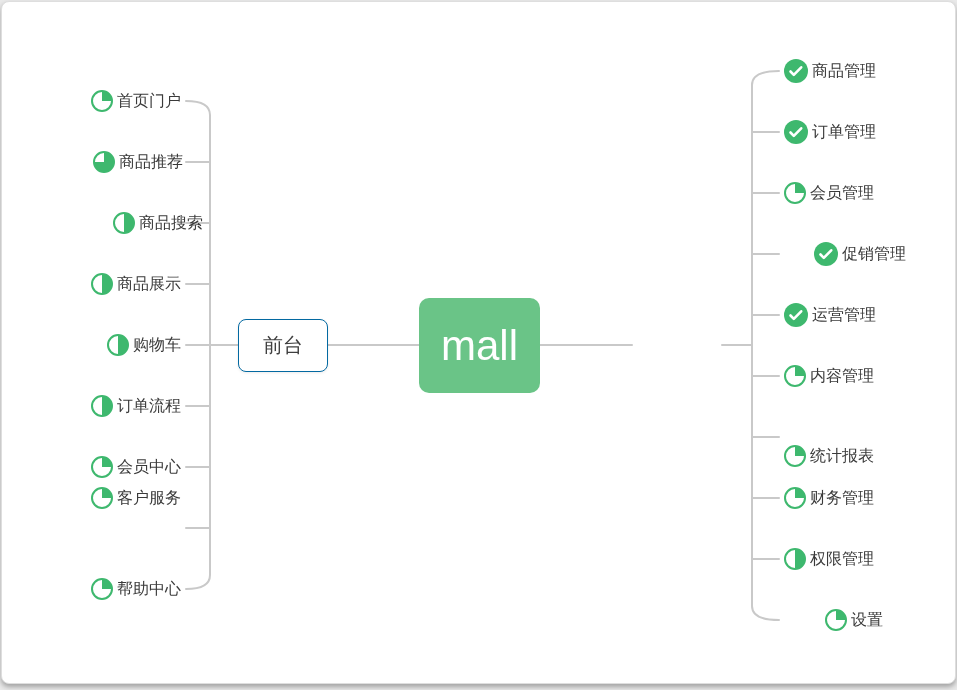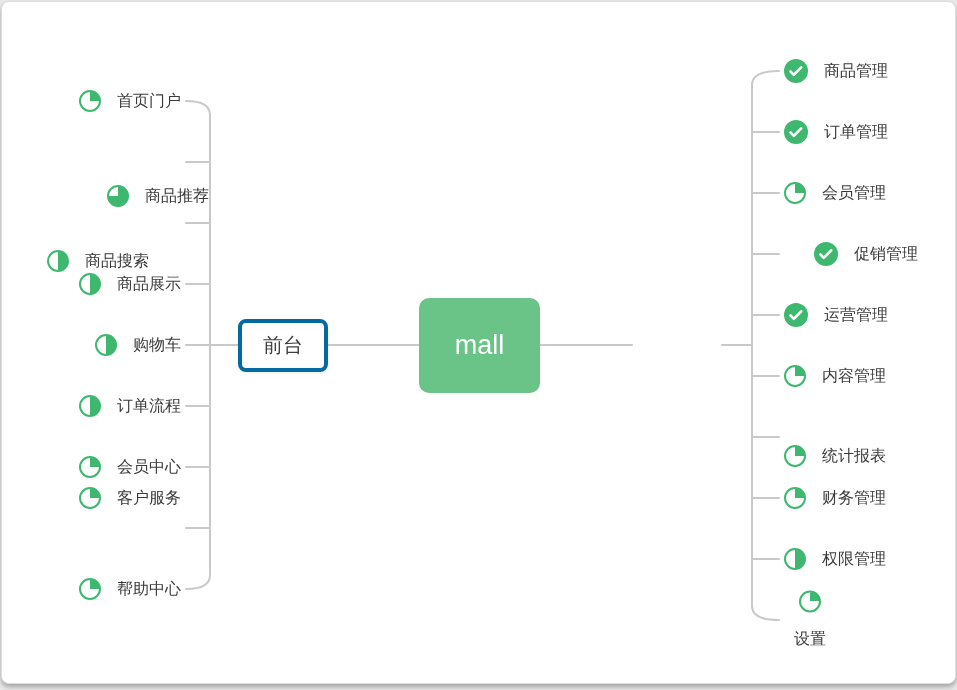--- a/index.html
+++ b/index.html
@@ -47,7 +47,7 @@
   .node-branch.right { left:630px; top:317px; }
   .item {
     position:absolute;
-    display:flex; align-items:center; gap:16px;
+    display:flex; align-items:center; gap:4px;
     transform:translateY(-50%);
     font-size:16px;
     color:#3a3a3a;

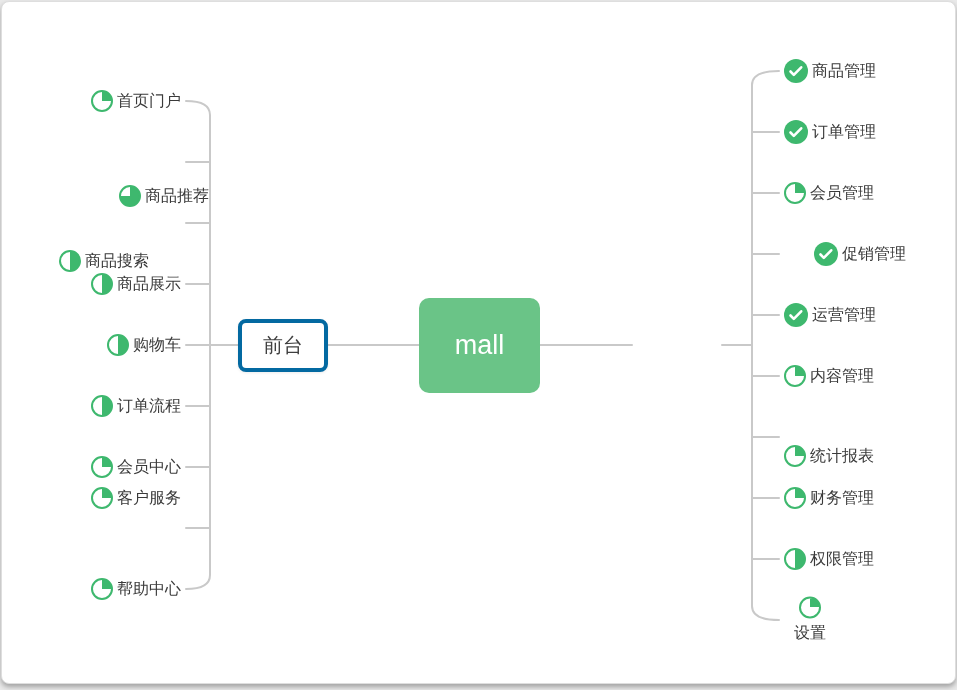--- a/index.html
+++ b/index.html
@@ -102,7 +102,7 @@
         <span class="pie" style="background: conic-gradient(rgb(62, 184, 110) 25%, rgb(255, 255, 255) 0deg);"></span>
         <span>首页门户</span>
       </div>
-      <div class="item left" style="top: 160px; right: 746px; margin-top: 34px;">
+      <div class="item left" style="top: 160px; right: 772px;">
         <span class="pie" style="background: conic-gradient(rgb(62, 184, 110) 75%, rgb(255, 255, 255) 0deg);"></span>
         <span>商品推荐</span>
       </div>

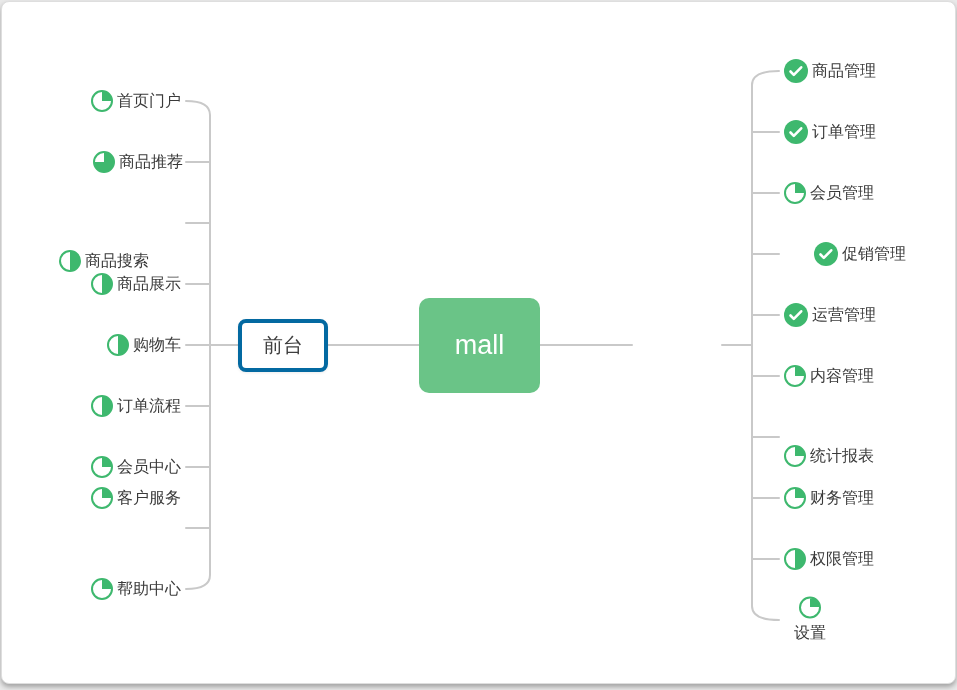--- a/index.html
+++ b/index.html
@@ -106,7 +106,7 @@
         <span class="pie" style="background: conic-gradient(rgb(62, 184, 110) 75%, rgb(255, 255, 255) 0deg);"></span>
         <span>商品推荐</span>
       </div>
-      <div class="item left" style="top: 221px; right: 806px; margin-top: 38px;">
+      <div class="item left" style="top: 221px; right: 752px;">
         <span class="pie" style="background: conic-gradient(rgb(62, 184, 110) 50%, rgb(255, 255, 255) 0deg);"></span>
         <span>商品搜索</span>
       </div>

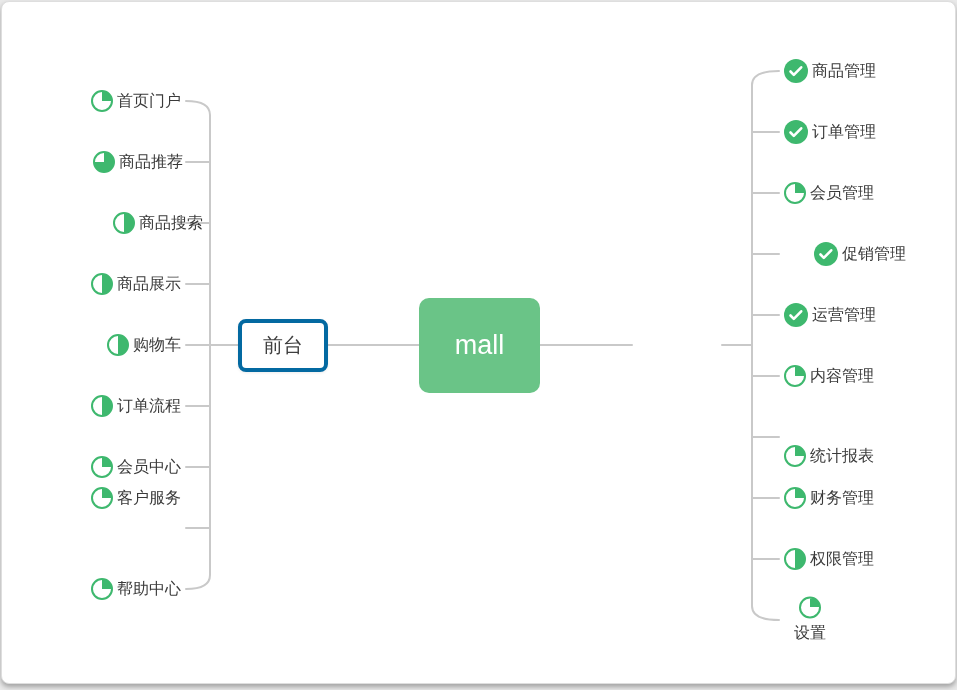--- a/index.html
+++ b/index.html
@@ -37,7 +37,7 @@
   .node-branch {
     width:90px; height:53px;
     background:#ffffff;
-    border:4px solid #0369a1;
+    border:1px solid #0369a1;
     border-radius:8px;
     font-size:20px;
     color:#3f3f3f;

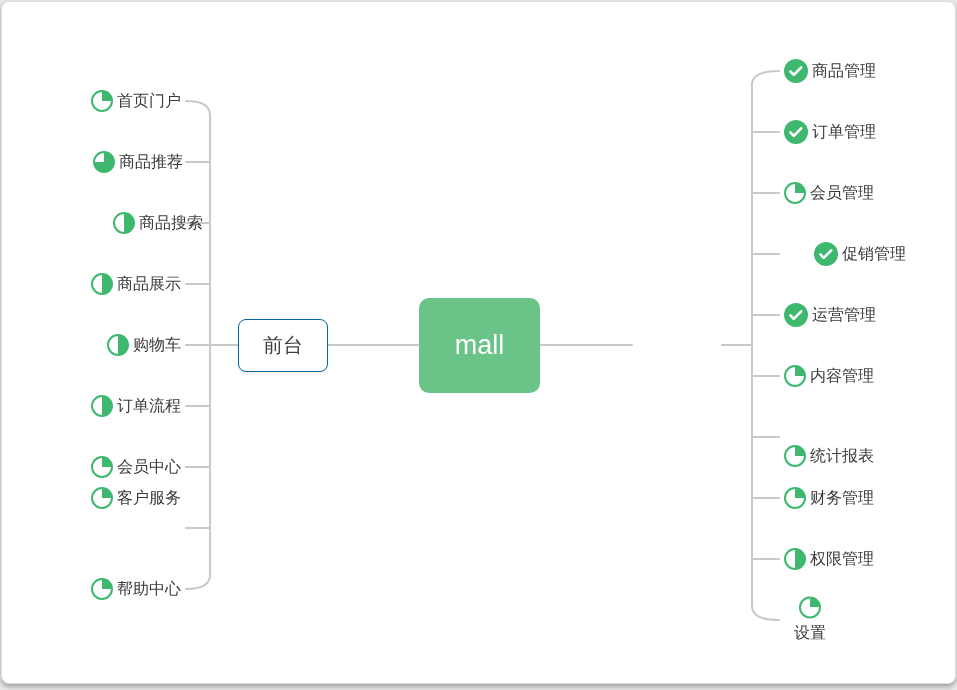--- a/index.html
+++ b/index.html
@@ -31,7 +31,7 @@
     left:417px; top:296px; width:121px; height:95px;
     background:var(--node-green,#6ac487);
     color:#ffffff;
-    font-size:27px;
+    font-size:42px;
     border-radius:10px;
   }
   .node-branch {

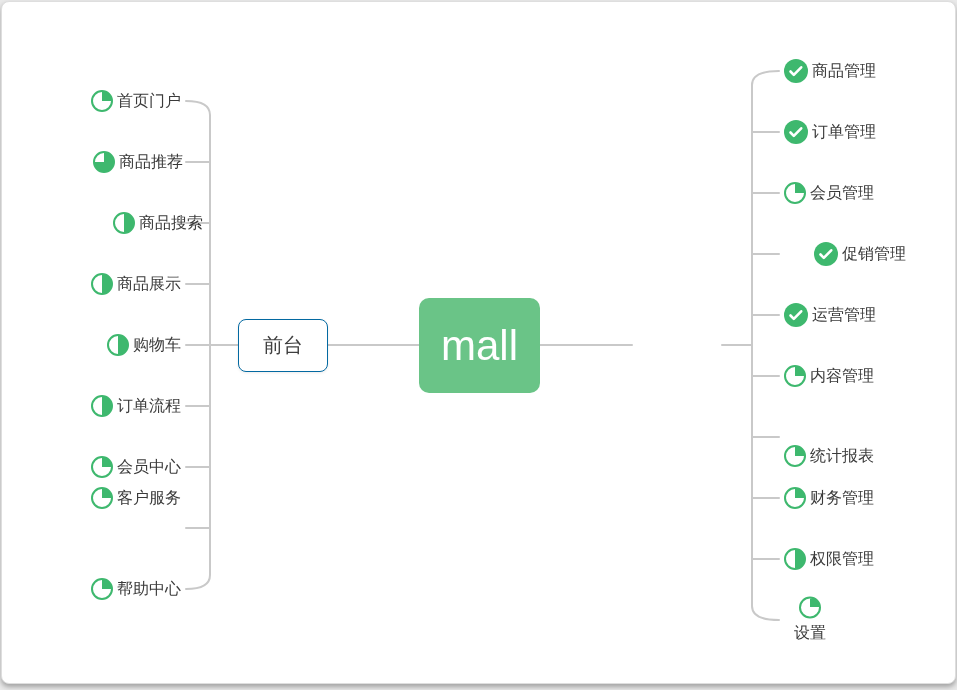--- a/index.html
+++ b/index.html
@@ -184,7 +184,7 @@
         <span class="pie" style="background: conic-gradient(rgb(62, 184, 110) 50%, rgb(255, 255, 255) 0deg);"></span>
         <span>权限管理</span>
       </div>
-      <div class="item right" style="top: 618px; left: 792px; flex-direction: column;">
+      <div class="item right" style="top: 618px; left: 823px;">
         <span class="pie" style="background: conic-gradient(rgb(62, 184, 110) 25%, rgb(255, 255, 255) 0deg);"></span>
         <span>设置</span>
       </div>

